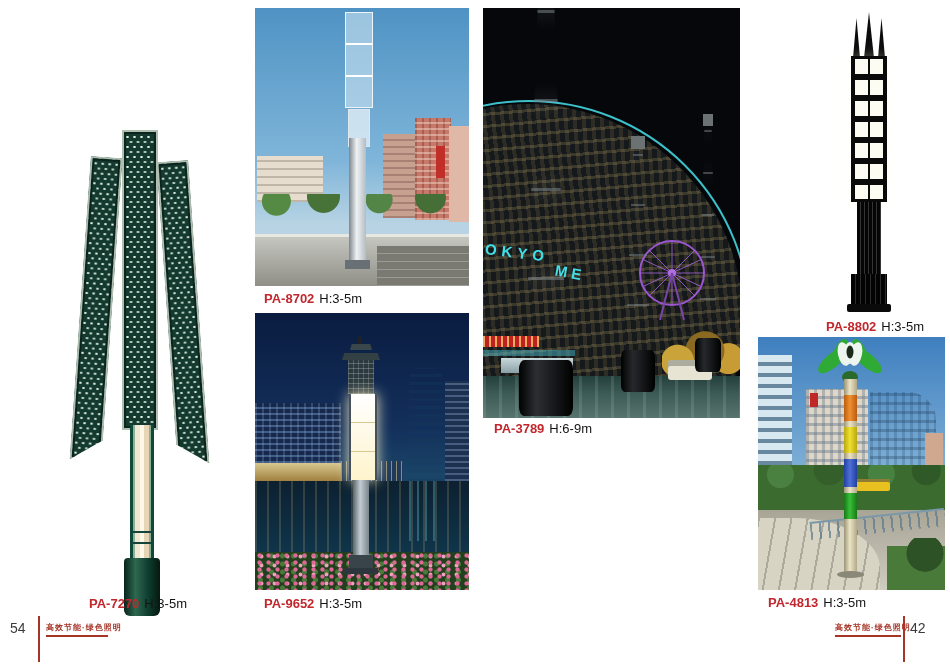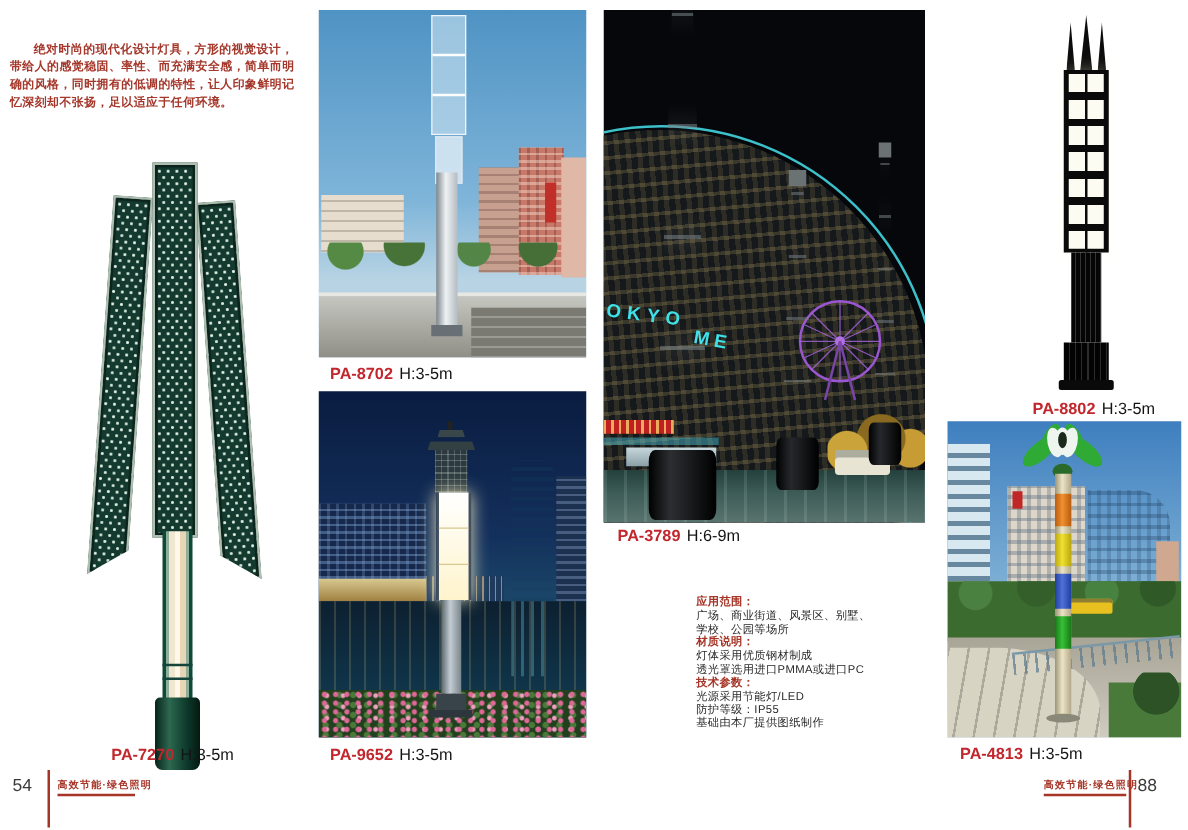--- a/index.html
+++ b/index.html
@@ -39,7 +39,6 @@
 
 <div class="page">
 
-  <div class="intro">绝对时尚的现代化设计灯具，方形的视觉设计，带给人的感觉稳固、率性、而充满安全感，简单而明确的风格，同时拥有的低调的特性，让人印象鲜明记忆深刻却不张扬，足以适应于任何环境。</div>
 
   <div class="abs" style="left:62px;top:125px;width:160px;height:492px;">
     <div class="blade" style="left:27px;top:32px;width:28px;height:300px;transform:rotate(4deg);transform-origin:50% 8%;clip-path:polygon(0 0,100% 0,100% 93%,0 100%);"></div>

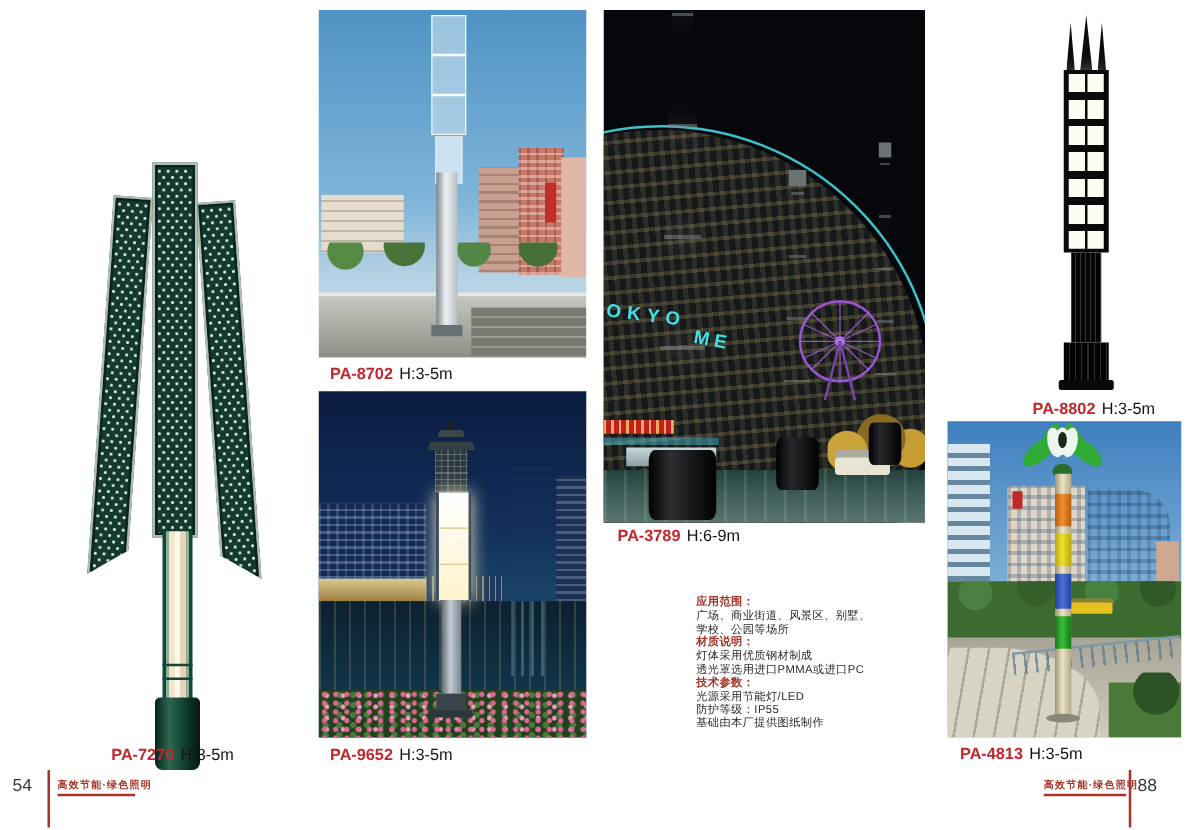--- a/index.html
+++ b/index.html
@@ -197,18 +197,6 @@
     <span class="model">PA-4813</span><span class="ht">H:3-5m</span>
   </div>
 
-  <div class="specs">
-    <div class="spec-title">应用范围：</div>
-    <div>广场、商业街道、风景区、别墅、</div>
-    <div>学校、公园等场所</div>
-    <div class="spec-title">材质说明：</div>
-    <div>灯体采用优质钢材制成</div>
-    <div>透光罩选用进口PMMA或进口PC</div>
-    <div class="spec-title">技术参数：</div>
-    <div>光源采用节能灯/LED</div>
-    <div>防护等级：IP55</div>
-    <div>基础由本厂提供图纸制作</div>
-  </div>
 
   <div class="pnum" style="left:10px;top:620px;">54</div>
   <div class="vline" style="left:38px;top:616px;height:46px;"></div>

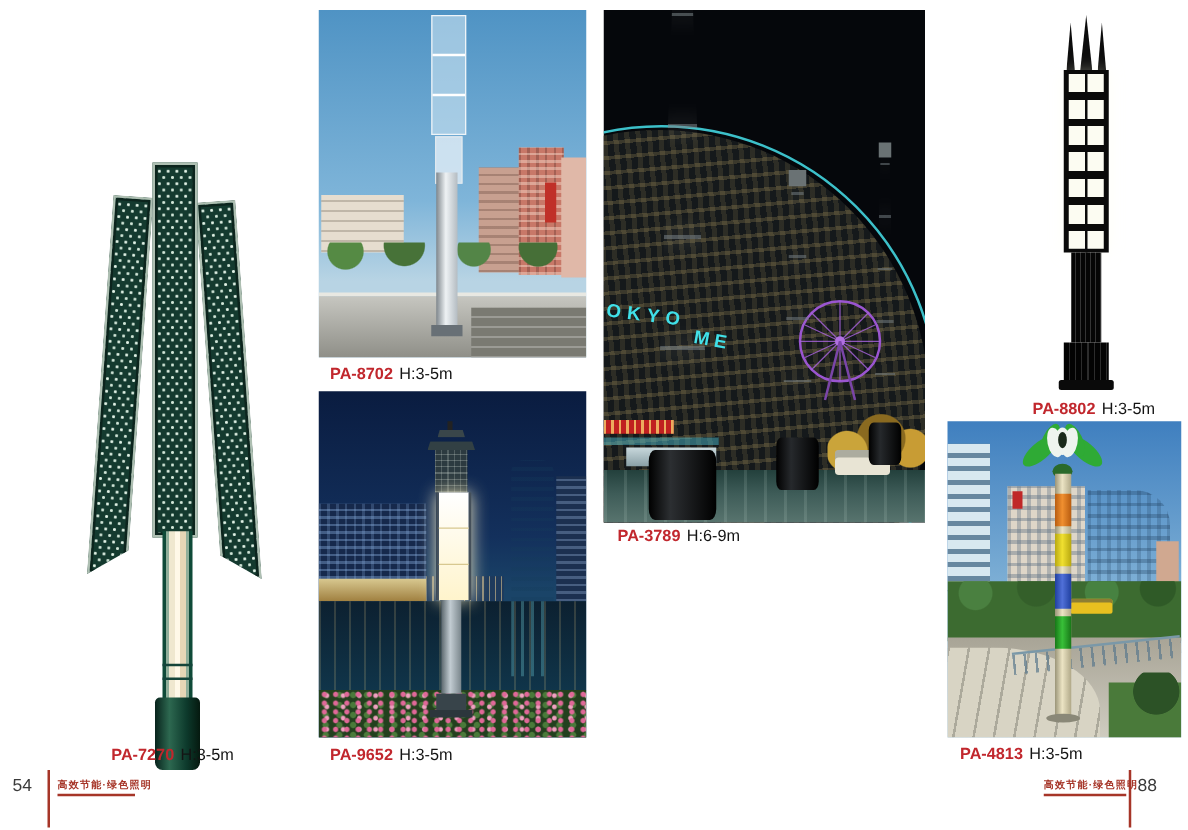--- a/index.html
+++ b/index.html
@@ -205,7 +205,7 @@
 
   <div class="slogan" style="left:835px;top:622px;">高效节能·绿色照明</div>
   <div class="vline" style="left:903px;top:616px;height:46px;"></div>
-  <div class="pnum" style="left:910px;top:620px;">88</div>
+  <div class="pnum" style="left:910px;top:620px;">42</div>
   <div class="sunder" style="left:835px;top:635px;width:66px;"></div>
 
 </div>

